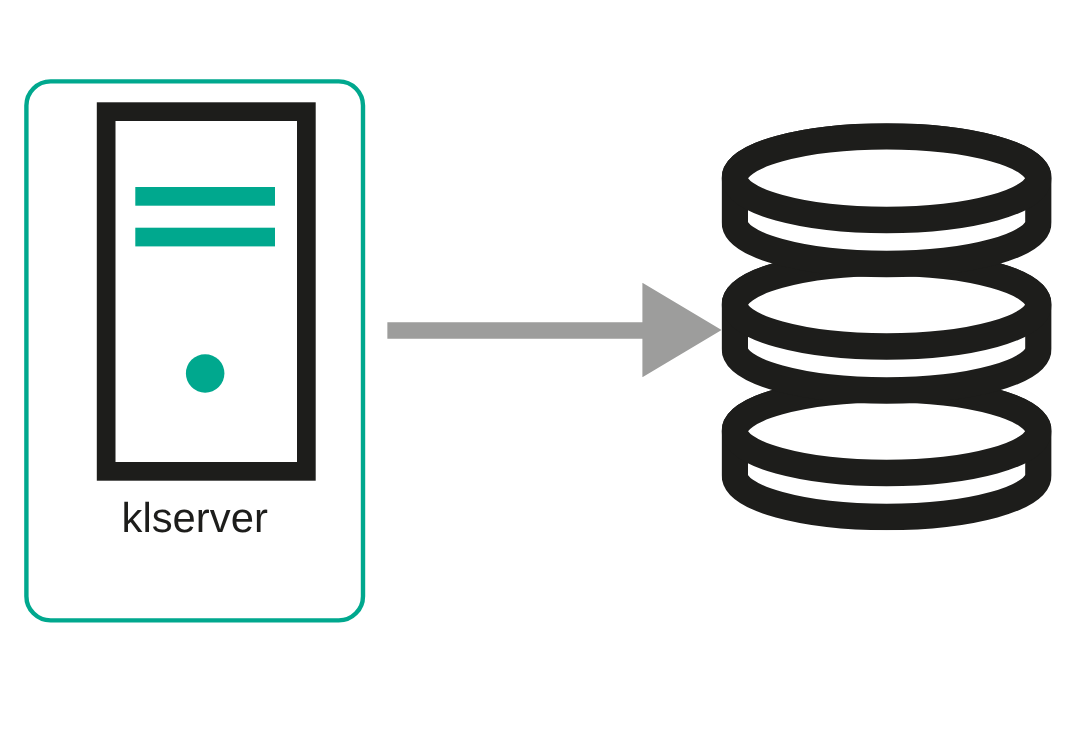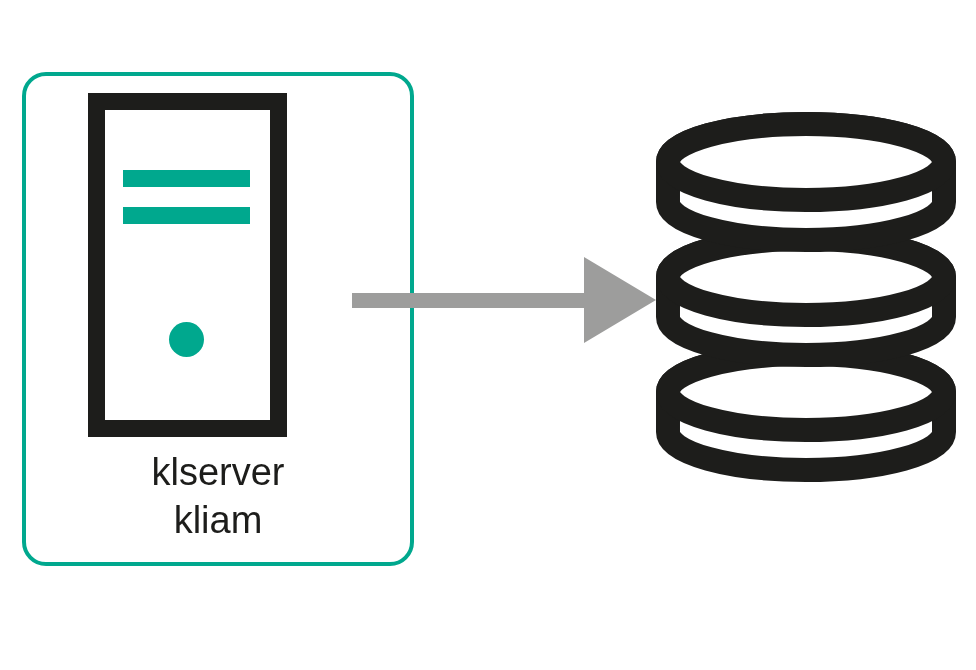--- a/index.html
+++ b/index.html
@@ -21,7 +21,7 @@
     position: absolute;
     left: 22px;
     top: 72px;
-    width: 392px;
+    width: 310px;
     height: 494px;
     box-sizing: border-box;
     border: 4px solid #00a88e;

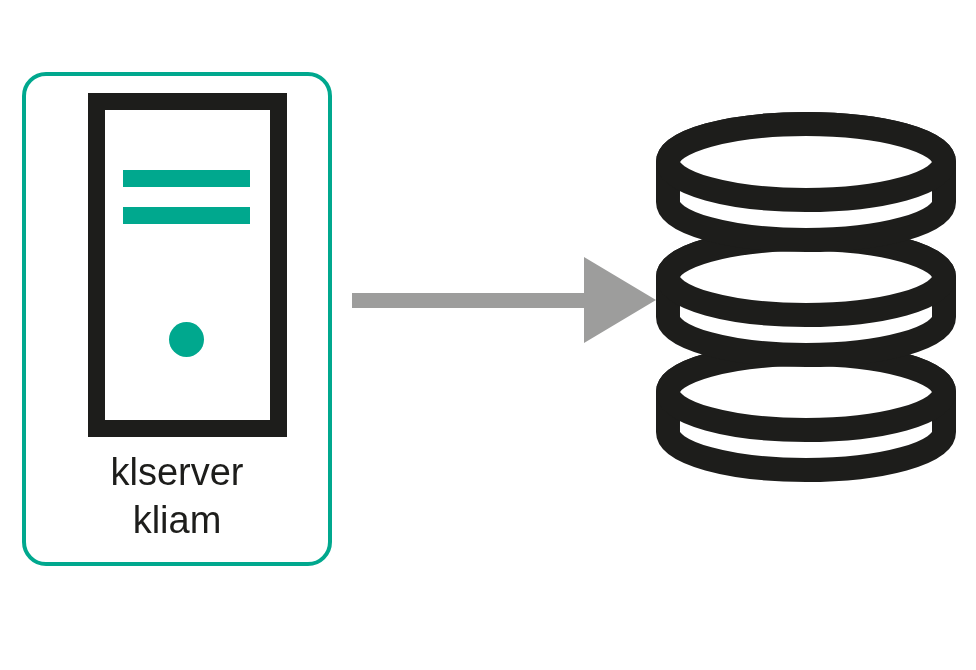--- a/index.html
+++ b/index.html
@@ -105,7 +105,6 @@
 
     <div class="server-caption">
       <div>klserver</div>
-      <div>kliam</div>
     </div>
   </div>
 

